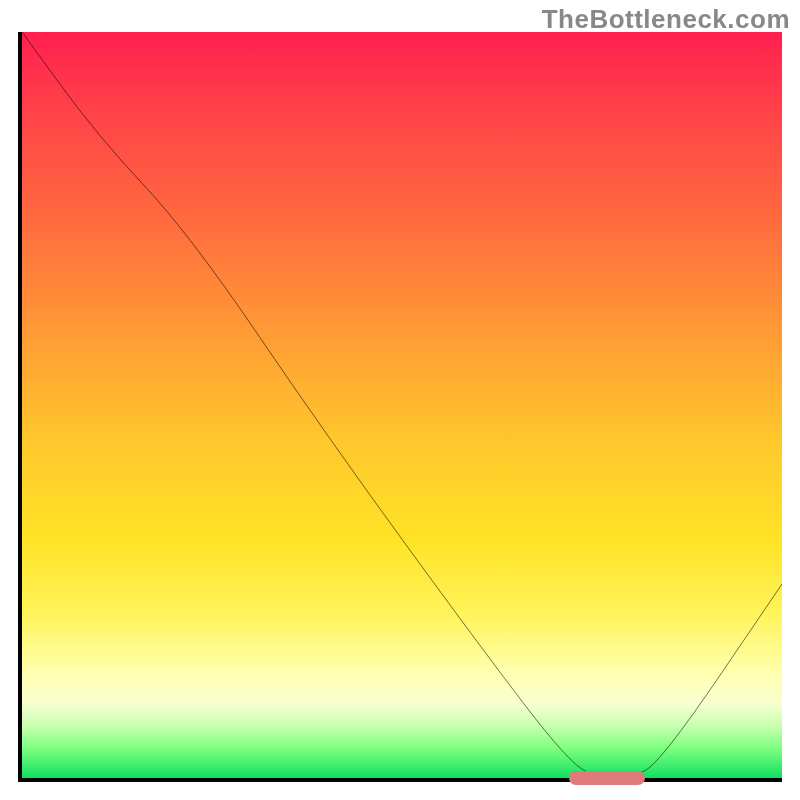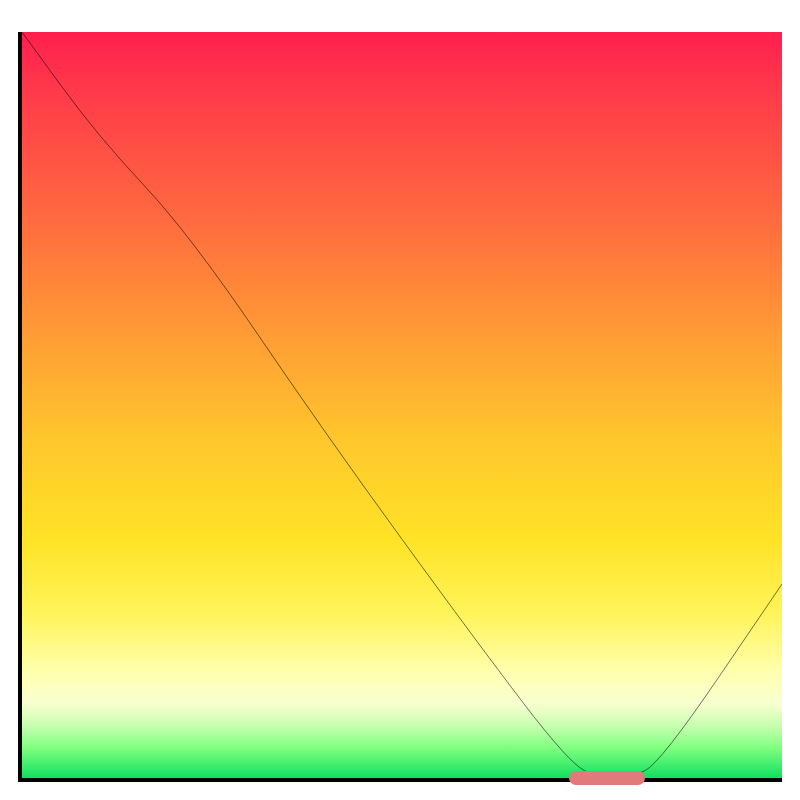--- a/index.html
+++ b/index.html
@@ -75,6 +75,7 @@
 
 <div class="frame">
 
+  <div class="watermark">TheBottleneck.com</div>
 
   <div class="plot">
     <div class="gradient"></div>

